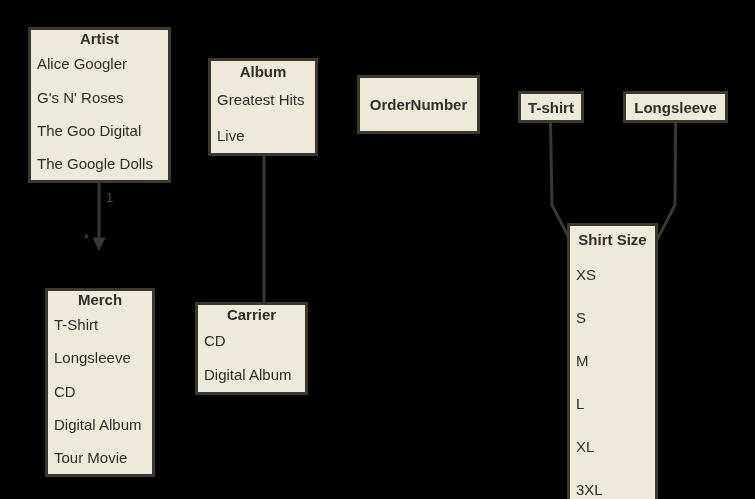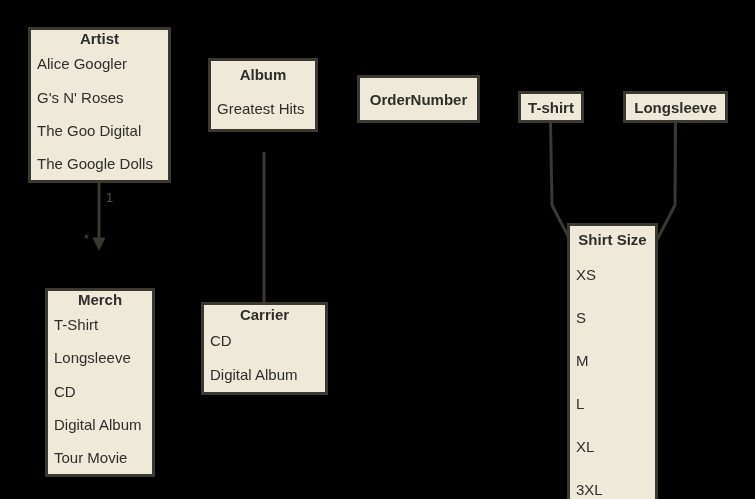--- a/index.html
+++ b/index.html
@@ -85,7 +85,7 @@
     <div class="cell">The Google Dolls</div>
   </div>
 
-  <div class="dtable" style="left:208px; top:58px; width:110px; height:74px;">
+  <div class="dtable" style="left:208px; top:58px; width:110px; height:98px;">
     <div class="cell hdr">Album</div>
     <div class="cell">Greatest Hits</div>
   </div>

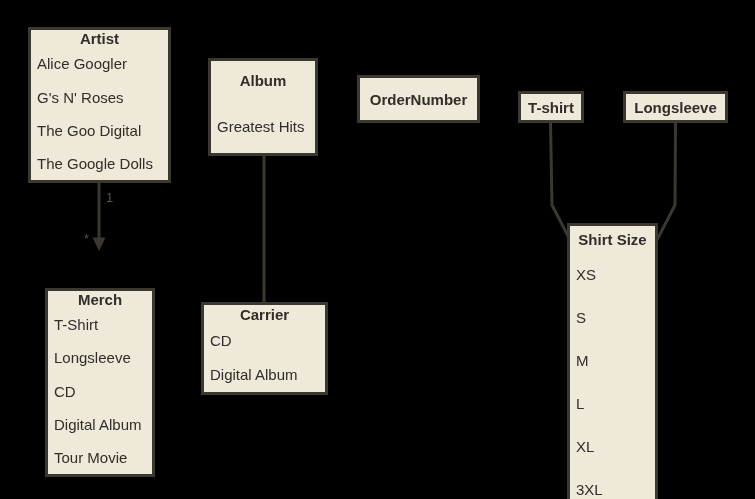--- a/index.html
+++ b/index.html
@@ -90,7 +90,7 @@
     <div class="cell">Greatest Hits</div>
   </div>
 
-  <div class="dtable" style="left:357px; top:75px; width:123px; height:48px;">
+  <div class="dtable" style="left:357px; top:75px; width:123px; height:59px;">
     <div class="cell hdr">OrderNumber</div>
   </div>
 

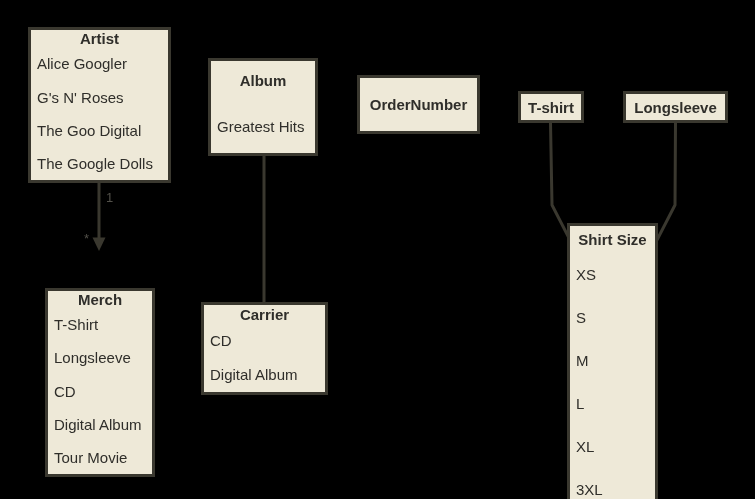--- a/index.html
+++ b/index.html
@@ -88,6 +88,7 @@
   <div class="dtable" style="left:208px; top:58px; width:110px; height:98px;">
     <div class="cell hdr">Album</div>
     <div class="cell">Greatest Hits</div>
+    <div class="cell">Live</div>
   </div>
 
   <div class="dtable" style="left:357px; top:75px; width:123px; height:59px;">

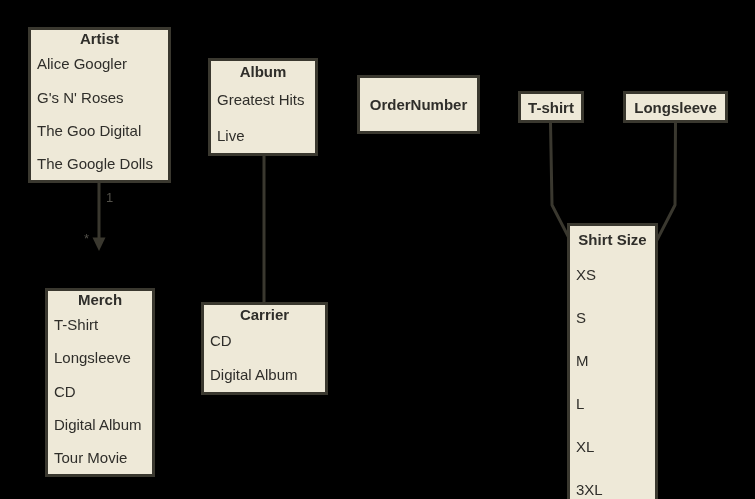--- a/index.html
+++ b/index.html
@@ -112,7 +112,7 @@
     <div class="cell">Tour Movie</div>
   </div>
 
-  <div class="dtable" style="left:201px; top:302px; width:127px; height:93px;">
+  <div class="dtable" style="left:195px; top:302px; width:113px; height:93px;">
     <div class="cell hdr">Carrier</div>
     <div class="cell">CD</div>
     <div class="cell">Digital Album</div>

